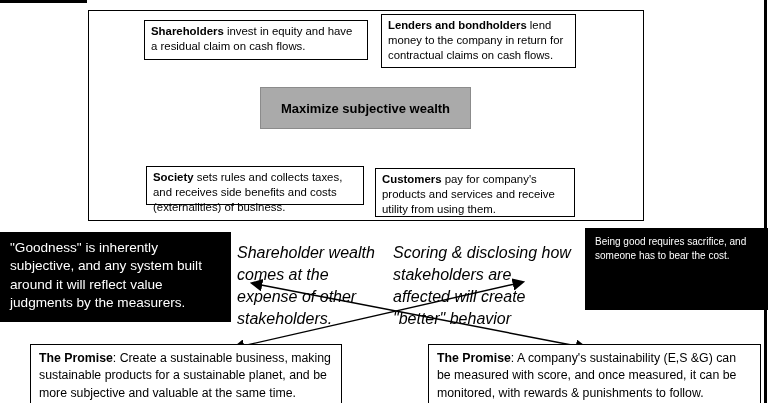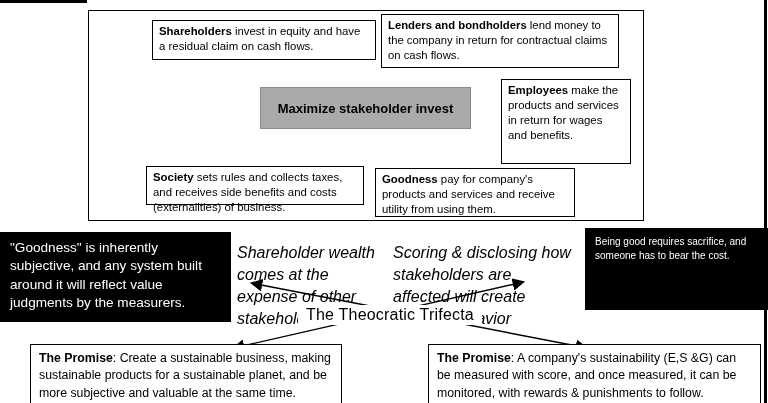--- a/index.html
+++ b/index.html
@@ -50,7 +50,7 @@
 
   <div class="frame" style="left:88px;top:10px;width:556px;height:211px;">
 
-    <div class="box" style="left:63px;top:9px;width:224px;height:40px;">
+    <div class="box" style="left:55px;top:9px;width:224px;height:40px;">
       <span class="b">Shareholders</span><span> invest in equity and have a residual claim on cash flows.</span>
     </div>
 

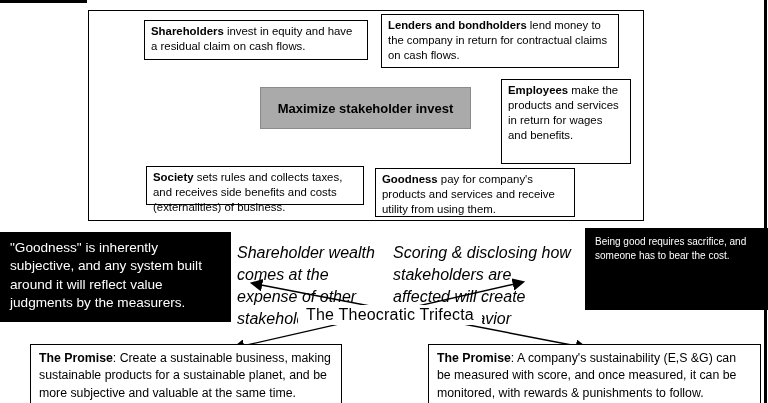--- a/index.html
+++ b/index.html
@@ -54,7 +54,7 @@
       <span class="b">Shareholders</span><span> invest in equity and have a residual claim on cash flows.</span>
     </div>
 
-    <div class="box" style="left:292px;top:3px;width:238px;height:54px;font-size:11.3px;">
+    <div class="box" style="left:292px;top:3px;width:195px;height:54px;font-size:11.3px;">
       <span class="b">Lenders and bondholders</span><span> lend money to the company in return for contractual claims on cash flows.</span>
     </div>
 

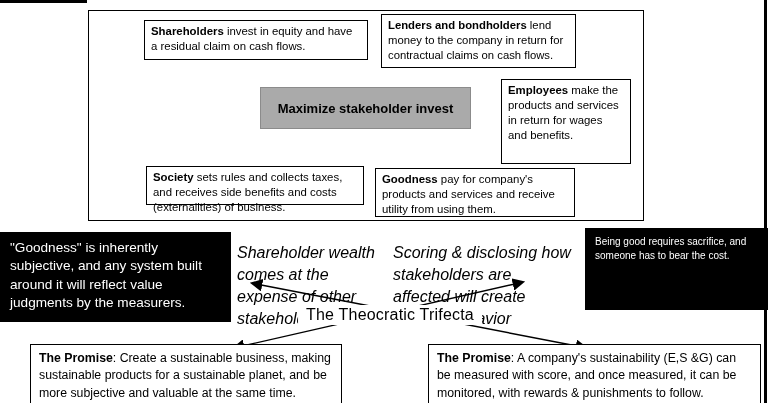--- a/index.html
+++ b/index.html
@@ -63,9 +63,6 @@
       <span>Maximize stakeholder invest</span>
     </div>
 
-    <div class="box" style="left:412px;top:68px;width:130px;height:85px;">
-      <span class="b">Employees</span><span> make the products and services in return for wages and benefits.</span>
-    </div>
 
     <div class="box" style="left:57px;top:155px;width:218px;height:39px;">
       <span class="b">Society</span><span> sets rules and collects taxes, and receives side benefits and costs (externalities) of business.</span>

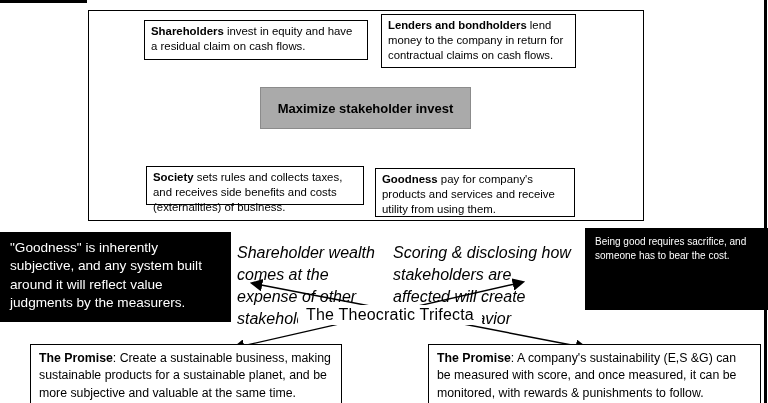--- a/index.html
+++ b/index.html
@@ -60,7 +60,7 @@
 
 
     <div class="goal" style="left:171px;top:76px;width:211px;height:42px;">
-      <span>Maximize stakeholder invest</span>
+      <span>Maximize subjective wealth</span>
     </div>
 
 

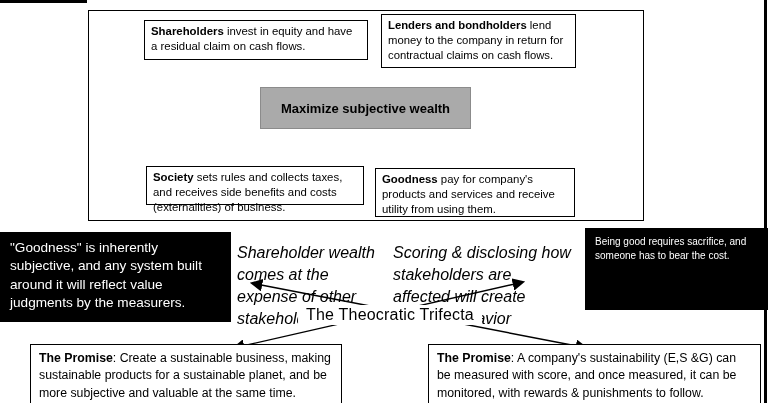--- a/index.html
+++ b/index.html
@@ -69,7 +69,7 @@
     </div>
 
     <div class="box" style="left:286px;top:157px;width:200px;height:49px;">
-      <span class="b">Goodness</span><span> pay for company's products and services and receive utility from using them.</span>
+      <span class="b">Customers</span><span> pay for company's products and services and receive utility from using them.</span>
     </div>
 
   </div>

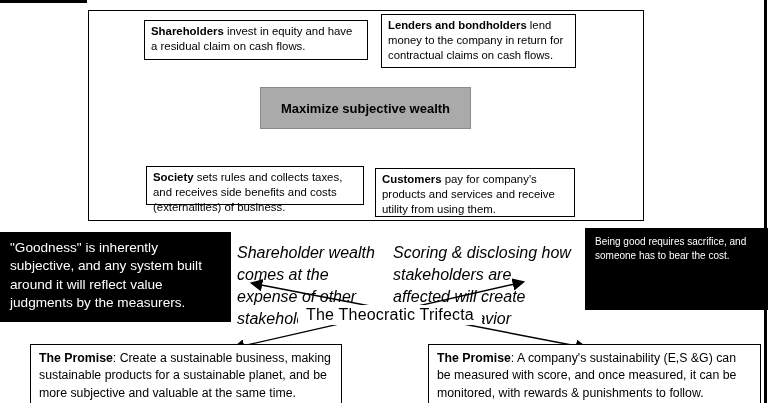--- a/index.html
+++ b/index.html
@@ -100,9 +100,6 @@
     <line x1="299" y1="11" x2="18" y2="75" stroke="#000" stroke-width="1.4" marker-start="url(#ah)" marker-end="url(#ah)"></line>
   </svg>
 
-  <div class="diagram-title" style="left:390px;top:305px;transform:translateX(-50%);">
-    <span>The Theocratic Trifecta</span>
-  </div>
 
   <div class="promise" style="left:30px;top:344px;width:312px;height:70px;">
     <span class="b">The Promise</span><span>: Create a sustainable business, making sustainable products for a sustainable planet, and be more subjective and valuable at the same time.</span>

